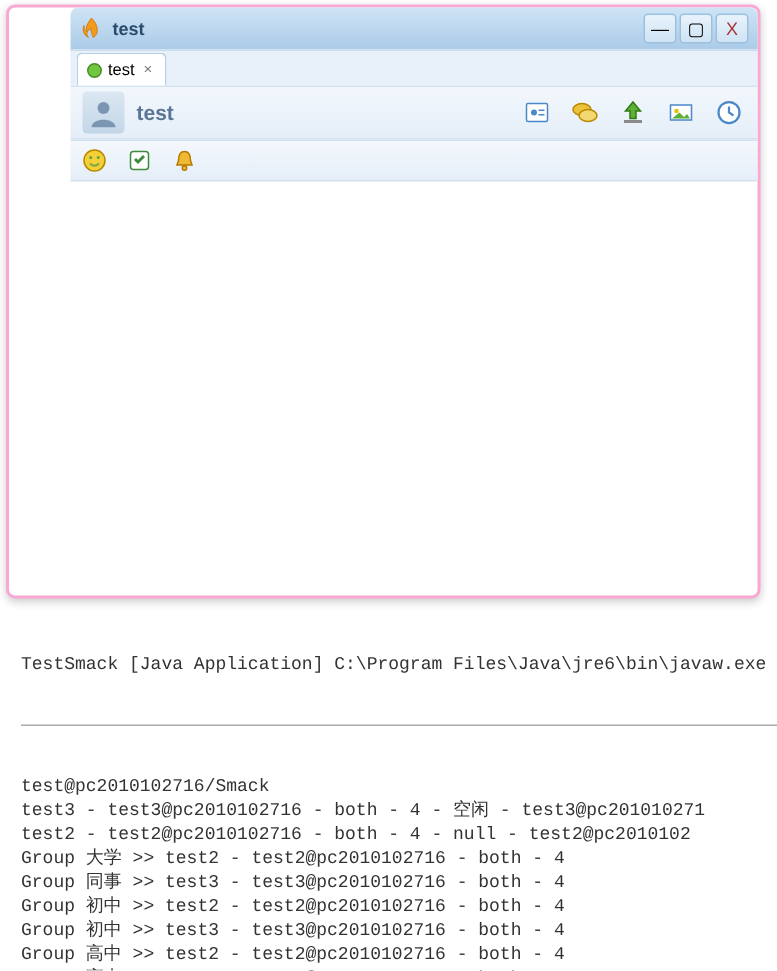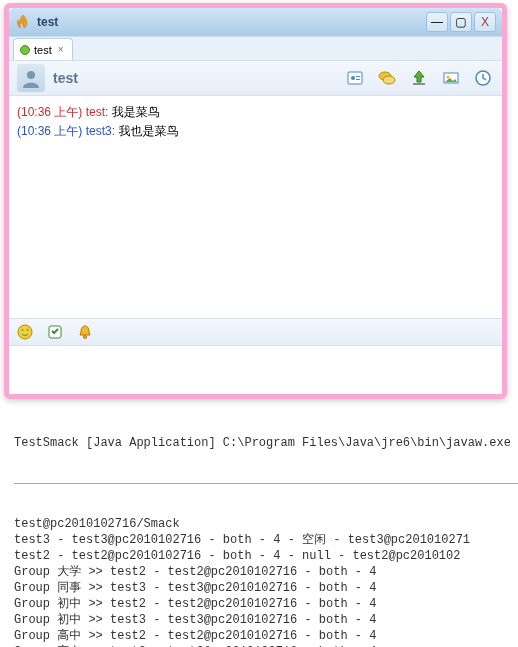--- a/index.html
+++ b/index.html
@@ -5,7 +5,7 @@
 * { box-sizing: border-box; margin: 0; padding: 0; }
 body { font-family: "Microsoft YaHei", Arial, sans-serif; font-size: 12px; background: #fff; width: 518px; height: 647px; position: relative; overflow: hidden; }
 
-.chat-window { position: absolute; left: 4px; top: 3px; width: 503px; height: 396px; border: 5px solid #f9a8d4; border-radius: 6px; background: #fff; box-shadow: 0 2px 6px rgba(0,0,0,.2); }
+.chat-window { position: absolute; left: 4px; top: 3px; width: 503px; height: 396px; border: 2px solid #f9a8d4; border-radius: 6px; background: #fff; box-shadow: 0 2px 6px rgba(0,0,0,.2); padding-left: 41px; }
 
 .titlebar { height: 28px; background: linear-gradient(#cfe4f5,#aacbe8); border-radius: 5px 5px 0 0; display: flex; align-items: center; padding: 0 6px; }
 .titlebar .flame { width: 16px; height: 16px; margin-right: 6px; }

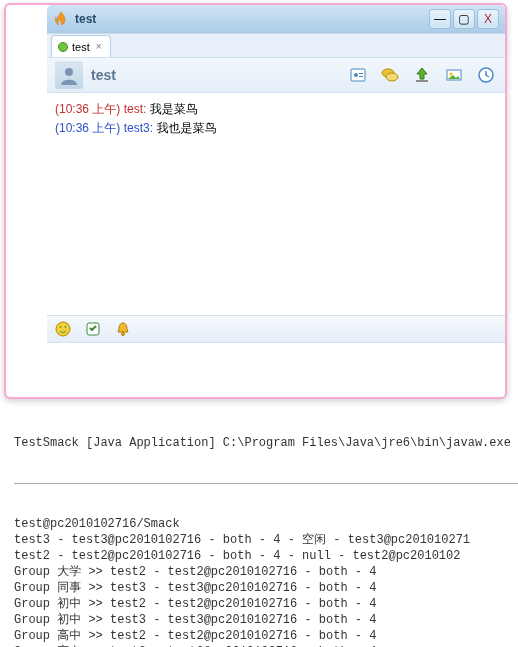--- a/index.html
+++ b/index.html
@@ -115,10 +115,6 @@
     </div>
   </div>
 
-  <div class="messages" id="msg-area">
-      <div class="msgline"><span class="msg-red">(10:36 上午) test: </span><span class="msg-body">我是菜鸟</span></div>
-      <div class="msgline"><span class="msg-blue">(10:36 上午) test3: </span><span class="msg-body">我也是菜鸟</span></div>
-    </div>
 
   <div class="toolbelt">
     <span>

